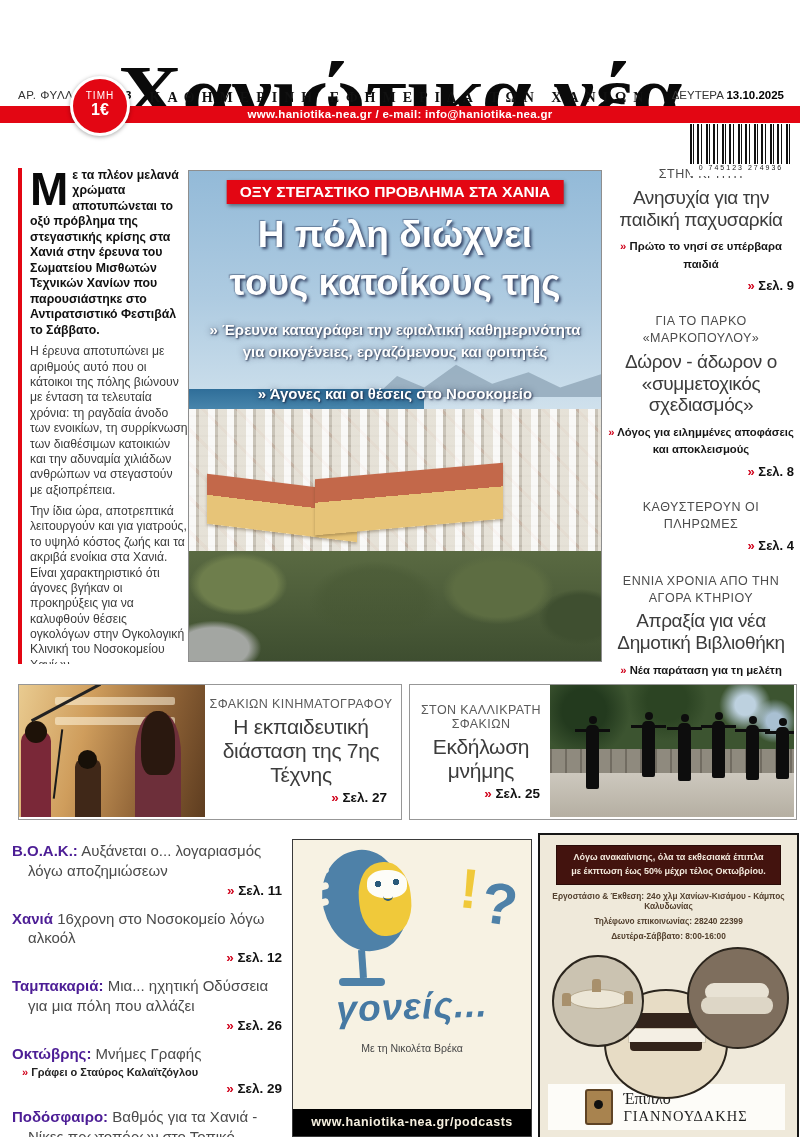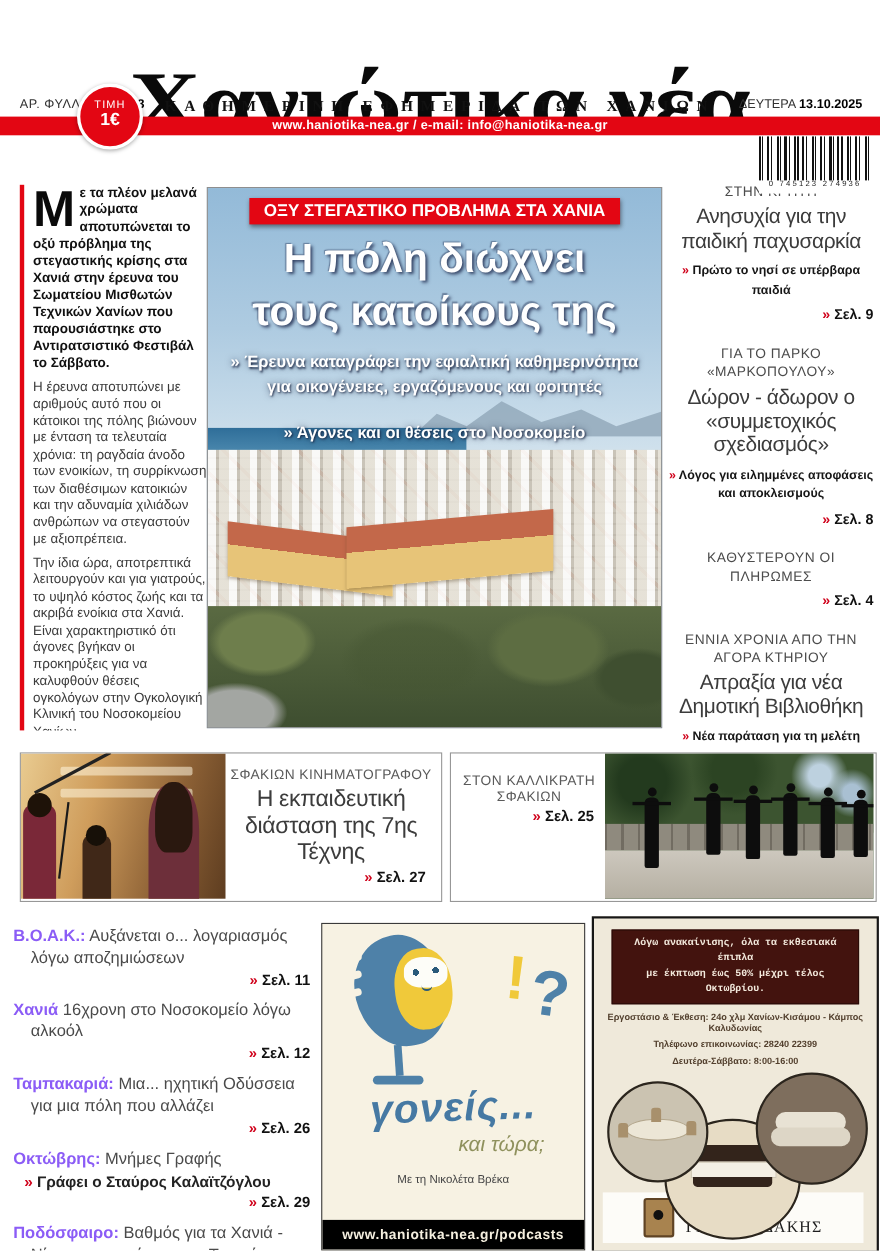--- a/index.html
+++ b/index.html
@@ -266,6 +266,7 @@
   <article class="abs midbox" id="mid2">
     <div id="m2-text">
       <div class="mid-kicker">ΣΤΟΝ ΚΑΛΛΙΚΡΑΤΗ ΣΦΑΚΙΩΝ</div>
+      <div class="mid-head">Εκδήλωση μνήμης</div>
       <div class="mid-page"><span class="mk">»</span> <span>Σελ. 25</span></div>
     </div>
     <div id="m2-photo">

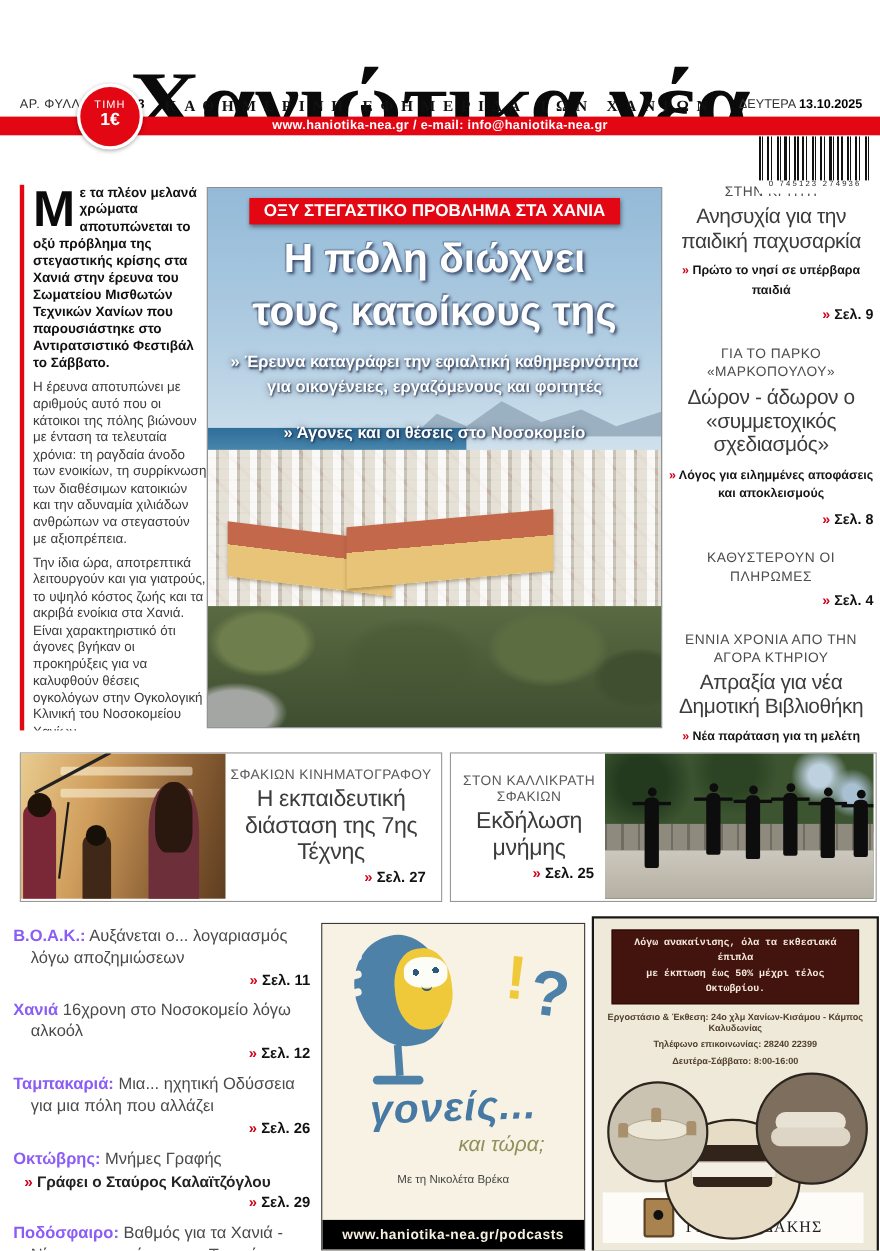--- a/index.html
+++ b/index.html
@@ -112,7 +112,7 @@
   #briefs{top:841px;left:12px;width:274px;}
   .brief{margin-bottom:11px;}
   .brief p{margin:0;font-size:15px;line-height:1.32;color:#4a4a4a;padding-left:16px;text-indent:-16px;}
-  .brief .lead{color:#8b5cf6;font-weight:700;}
+  .brief .lead{color:#4c1d95;font-weight:700;}
   .brief .byline{margin-top:1px;font-size:14px;font-weight:700;color:#222;padding-left:10px;text-indent:0;}
   .brief .pg{display:block;text-align:right;font-size:13.5px;font-weight:700;color:#111;margin-top:2px;padding-right:4px;}
 

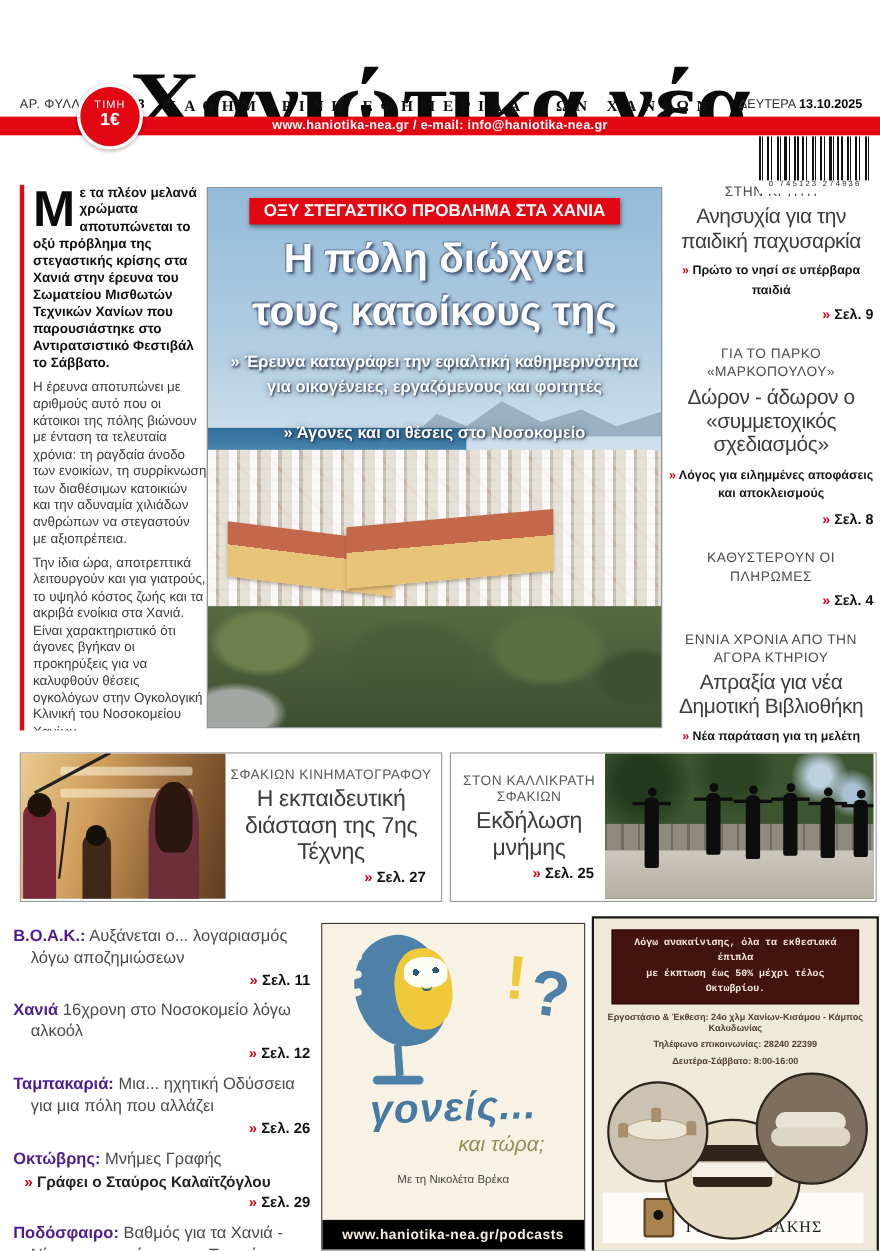--- a/index.html
+++ b/index.html
@@ -141,7 +141,7 @@
   
   #furniture{top:833px;left:538px;width:257px;height:302px;background:#efe9da;border:2px solid #161616;overflow:hidden;}
   #f-banner{margin:10px 16px 6px;background:#43130e;border:1px solid #2a0c08;color:#f3e9dc;
-    font-size:9px;font-weight:700;text-align:center;padding:5px 4px;line-height:1.55;font-family:Liberation Mono, monospace;}
+    font-size:9px;font-weight:700;text-align:center;padding:5px 4px;line-height:1.55;}
   .f-info{font-size:8.3px;font-weight:700;color:#53402e;text-align:center;margin-top:5px;}
   #f-stage{position:relative;height:150px;margin-top:4px;}
   .fc{position:absolute;border-radius:50%;border:2px solid #2b251d;}

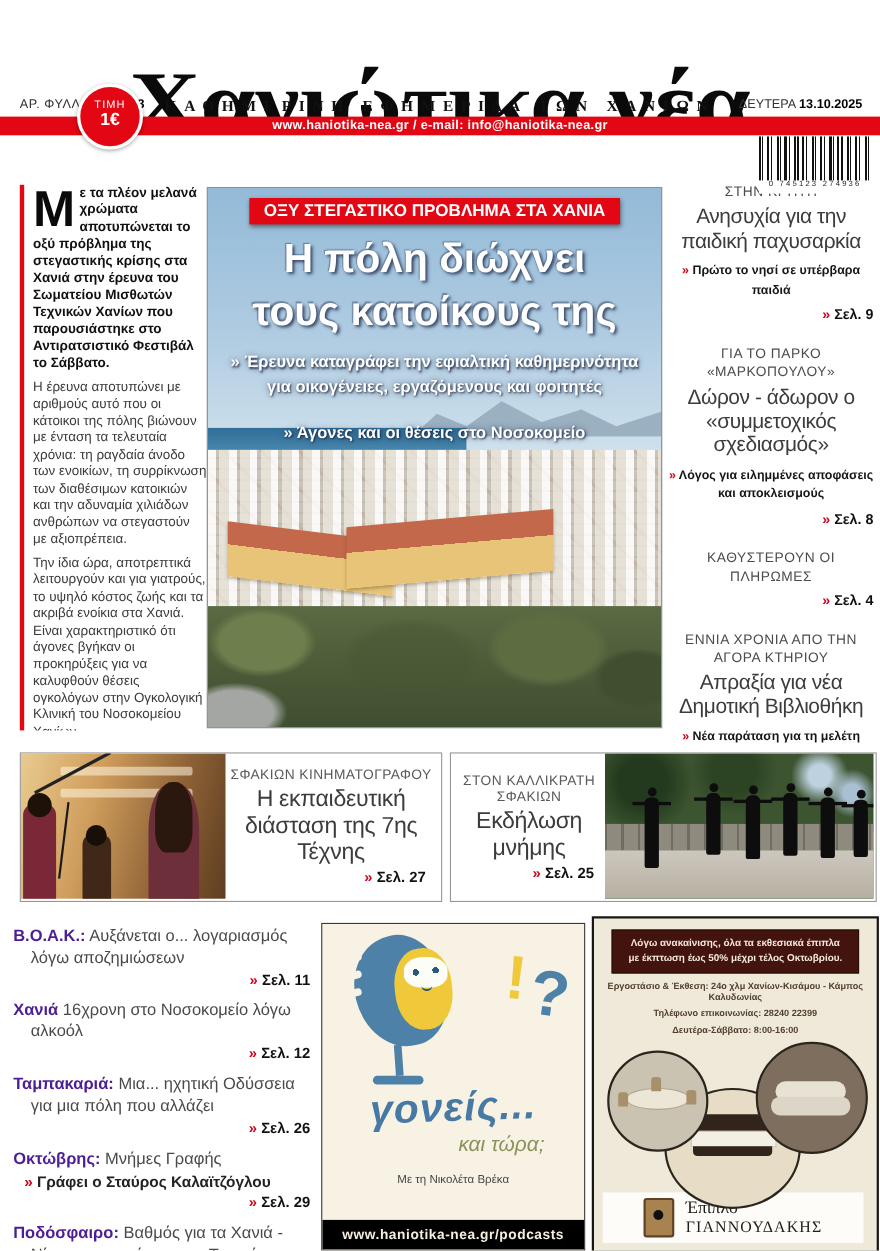--- a/index.html
+++ b/index.html
@@ -321,7 +321,6 @@
       <div class="qu">?</div>
     </div>
     <div id="p-title">γονείς...</div>
-    <div id="p-sub">και τώρα;</div>
     <div id="p-host">Με τη Νικολέτα Βρέκα</div>
     <div id="p-url">www.haniotika-nea.gr/podcasts</div>
   </aside>

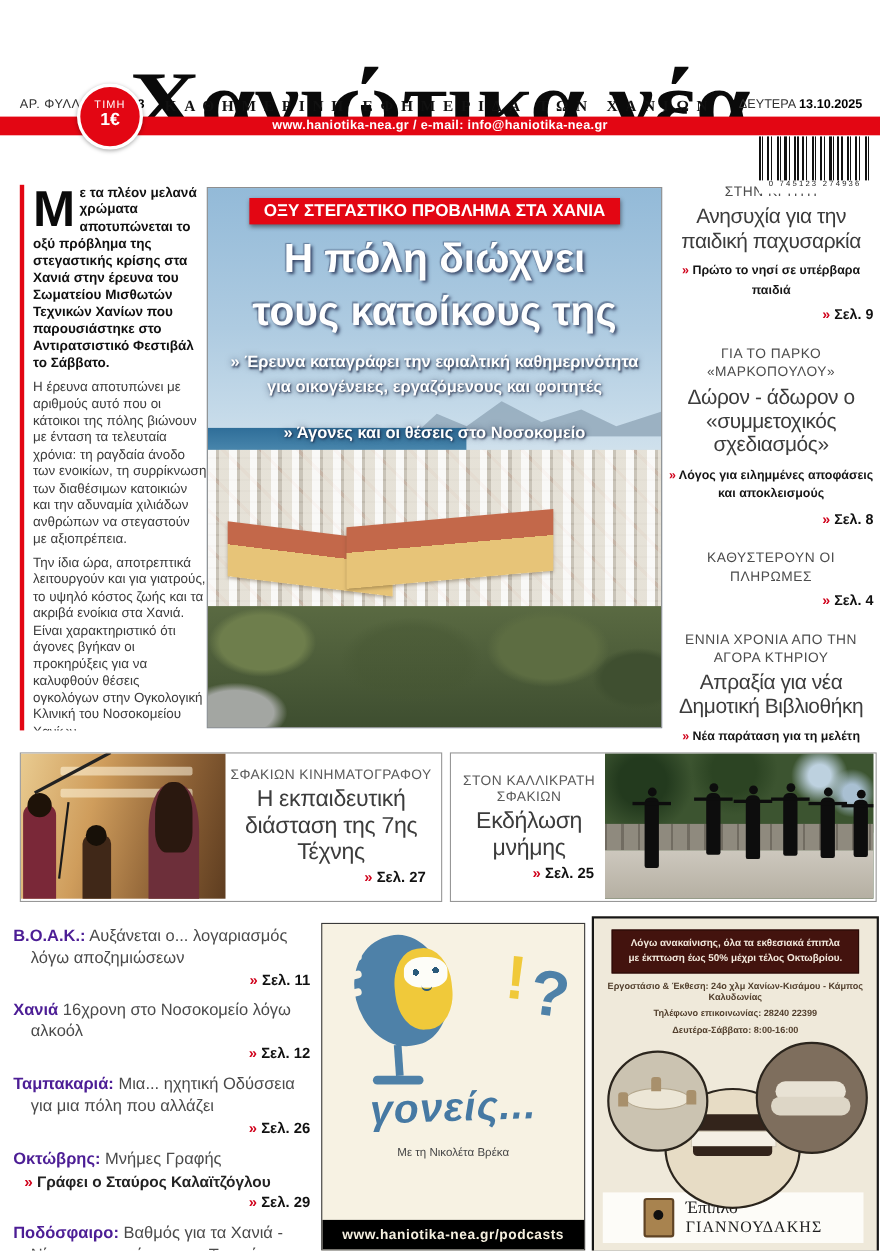--- a/index.html
+++ b/index.html
@@ -113,7 +113,7 @@
   .brief{margin-bottom:11px;}
   .brief p{margin:0;font-size:15px;line-height:1.32;color:#4a4a4a;padding-left:16px;text-indent:-16px;}
   .brief .lead{color:#4c1d95;font-weight:700;}
-  .brief .byline{margin-top:1px;font-size:14px;font-weight:700;color:#222;padding-left:10px;text-indent:0;}
+  .brief .byline{margin-top:1px;font-size:11px;font-weight:700;color:#222;padding-left:10px;text-indent:0;}
   .brief .pg{display:block;text-align:right;font-size:13.5px;font-weight:700;color:#111;margin-top:2px;padding-right:4px;}
 
   

